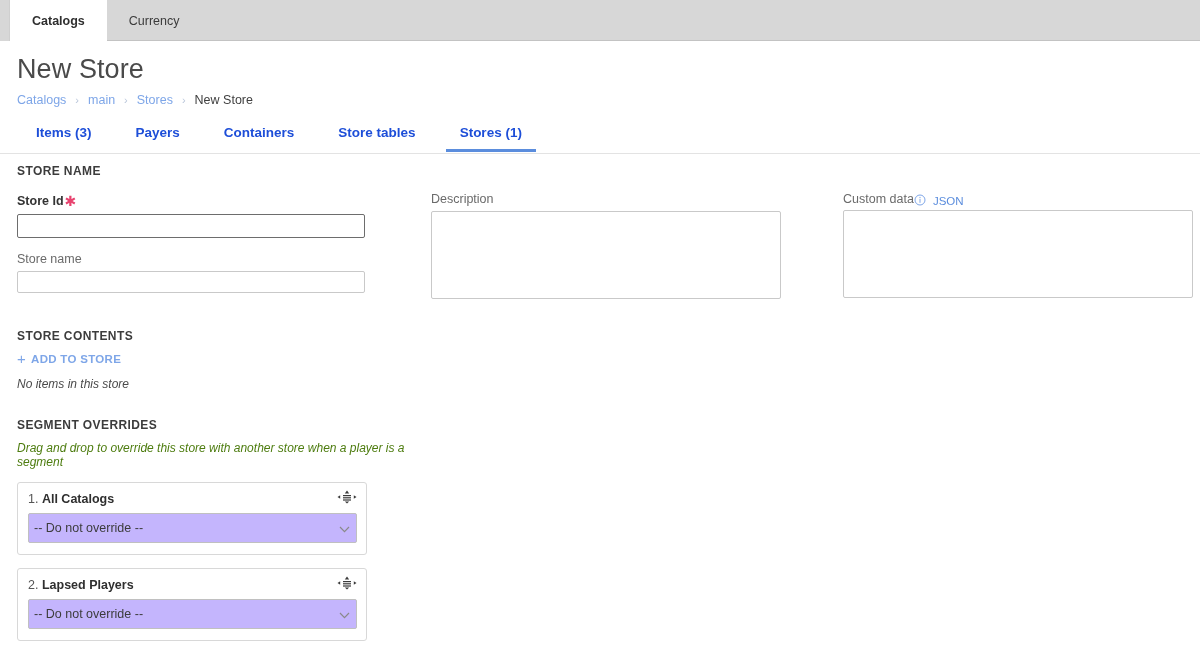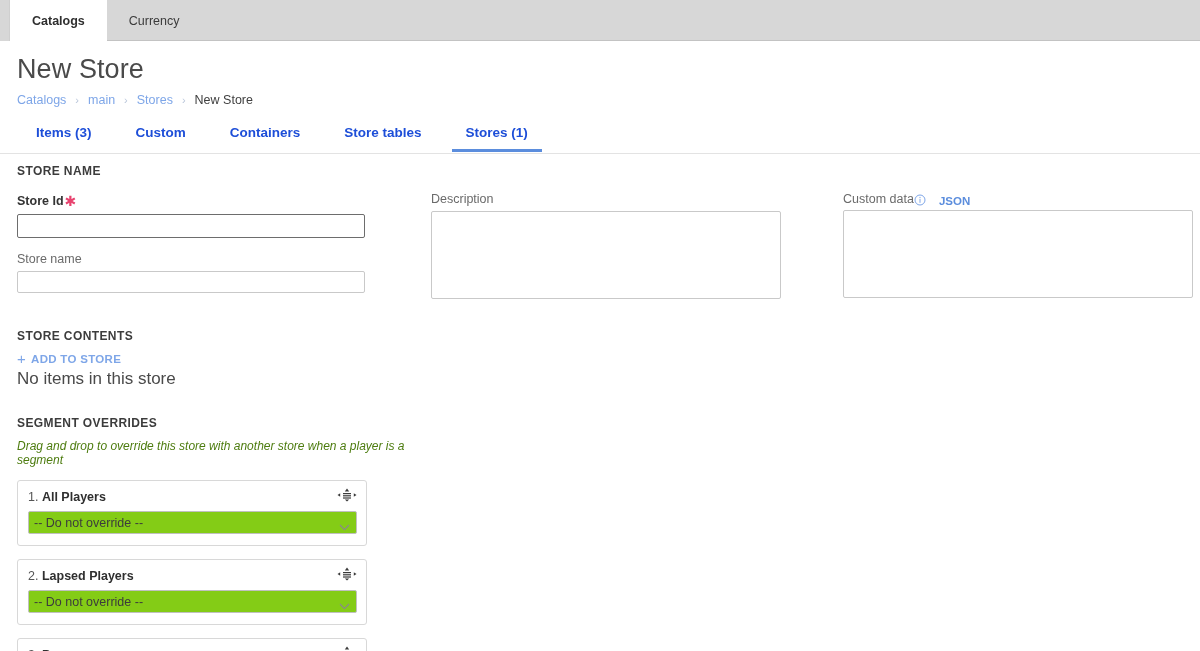--- a/index.html
+++ b/index.html
@@ -341,7 +341,7 @@
 <div class="section-tabs">
   <div class="section-tabs-inner">
     <div class="sec-tab">Items (3)</div>
-    <div class="sec-tab">Custom</div>
+    <div class="sec-tab">Payers</div>
     <div class="sec-tab">Containers</div>
     <div class="sec-tab">Store tables</div>
     <div class="sec-tab active">Stores (1)</div>

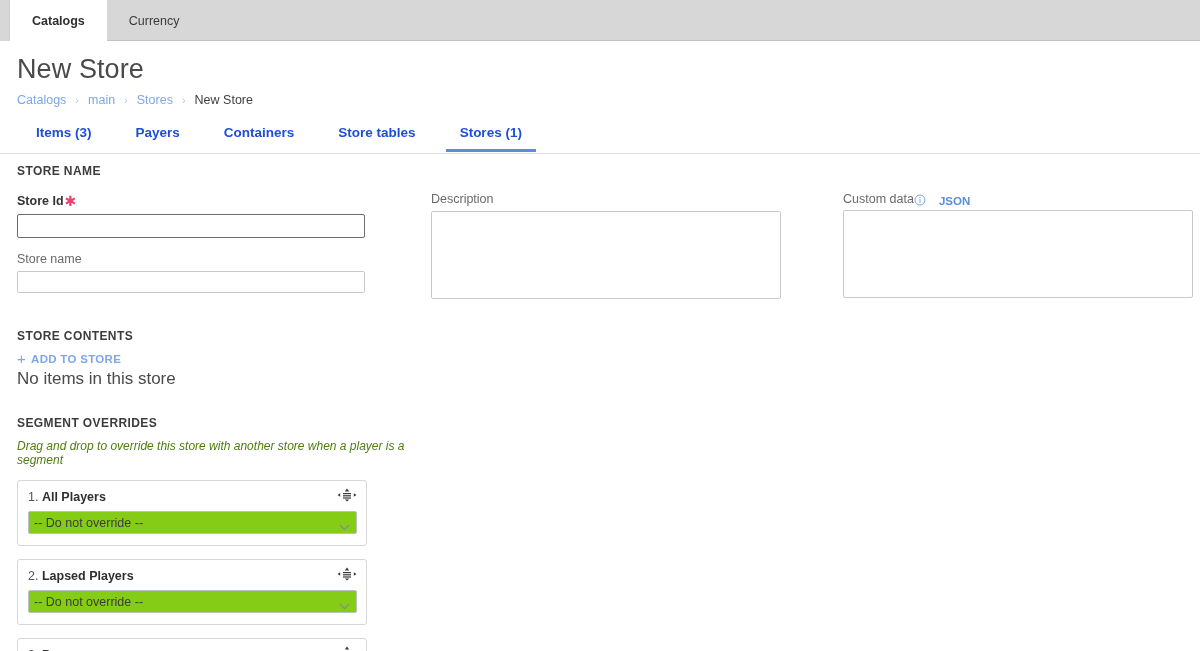--- a/index.html
+++ b/index.html
@@ -221,10 +221,10 @@
   .json-link {
     display: inline-flex;
     align-items: center;
-    gap: 13px;
+    gap: 7px;
     color: #5b8ddd;
     font-size: 11.5px;
-    font-weight: bold;
+    font-weight: normal;
     cursor: pointer;
   }
 

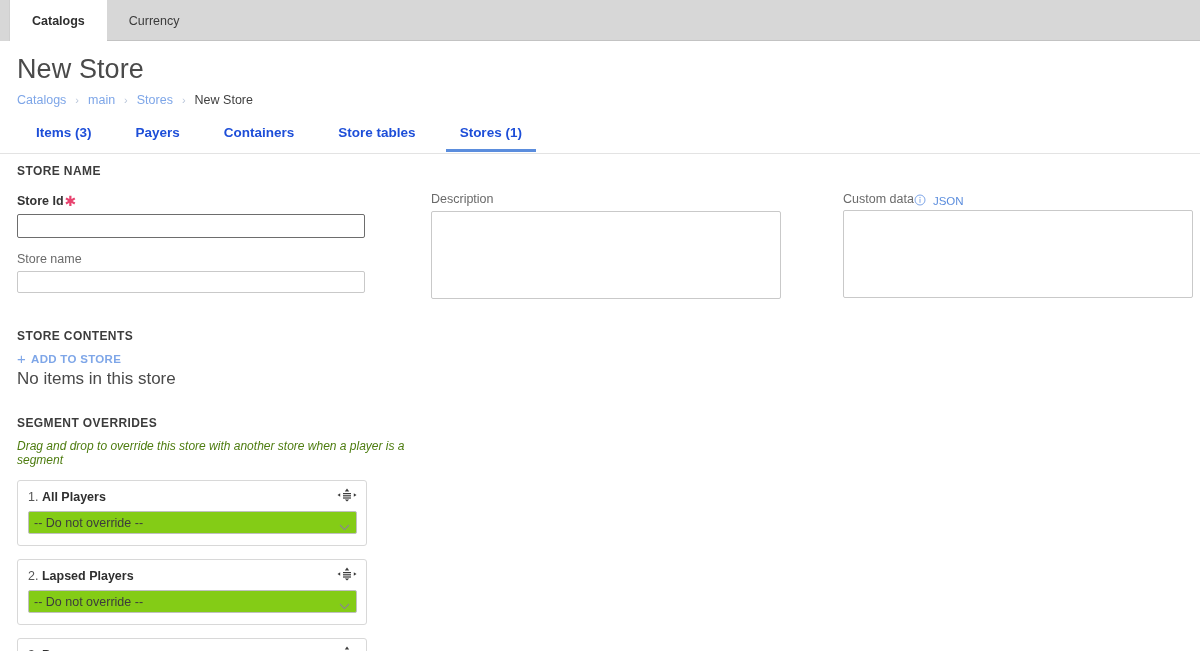--- a/index.html
+++ b/index.html
@@ -248,9 +248,10 @@
     color: #7ea6e8;
   }
   .empty-note {
-    font-size: 17px;
+    font-size: 12px;
+    font-style: italic;
     color: #4a4a4a;
-    margin-top: 2px;
+    margin-top: 10px;
   }
 
   

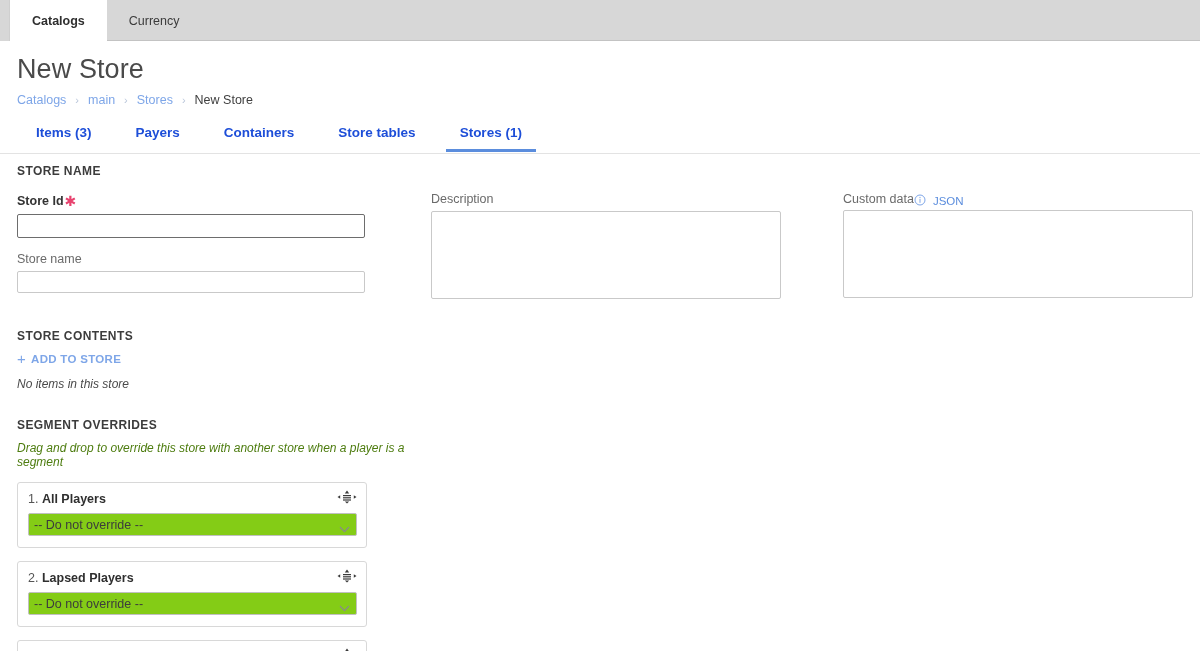--- a/index.html
+++ b/index.html
@@ -390,7 +390,7 @@
             <polygon points="19.5,7 16.8,5.2 16.8,8.8" fill="#3a3a3a"></polygon>
           </svg>
         </div>
-        <div class="seg-title"><span>1.</span> <b>All Players</b></div>
+        <div class="seg-title"><span>1.</span> <b>All Catalogs</b></div>
         <div class="seg-select-wrap">
           <select class="seg-select">
             <option>-- Do not override --</option>

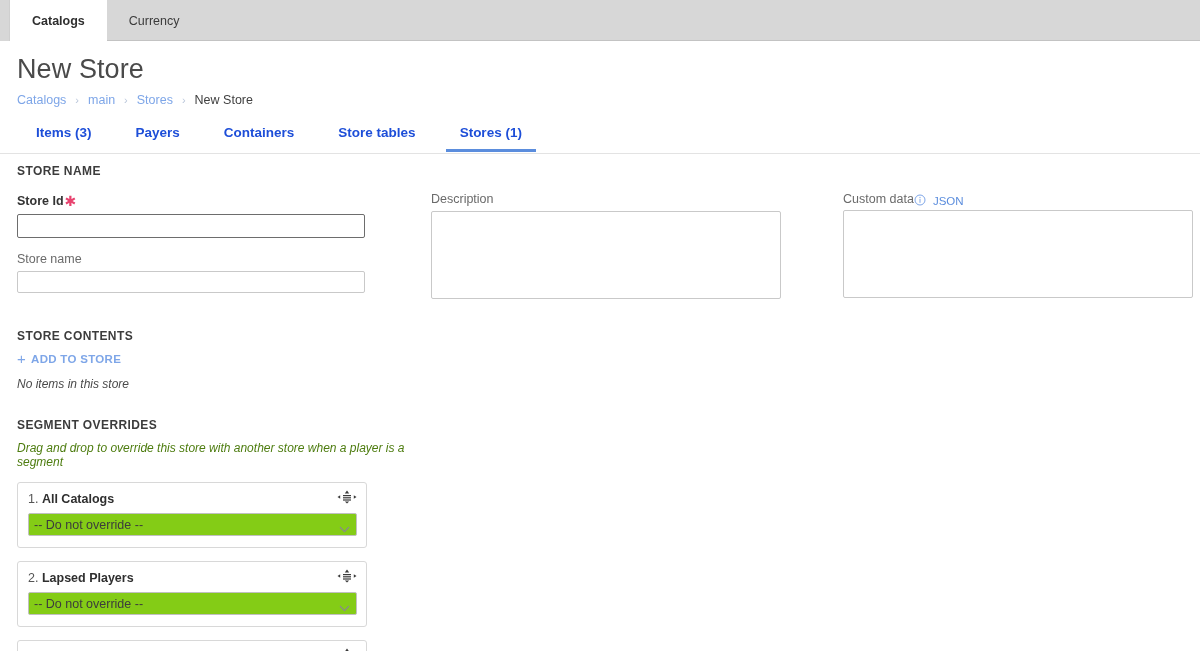--- a/index.html
+++ b/index.html
@@ -284,11 +284,11 @@
   .seg-select {
     display: block;
     width: 329px;
-    height: 23px;
+    height: 30px;
     box-sizing: border-box;
     border: 1px solid #c0c0c0;
     border-radius: 2px;
-    background: #84cc16;
+    background: #c4b5fd;
     font-family: "Liberation Sans", sans-serif;
     font-size: 12.5px;
     color: #3c3c3c;

